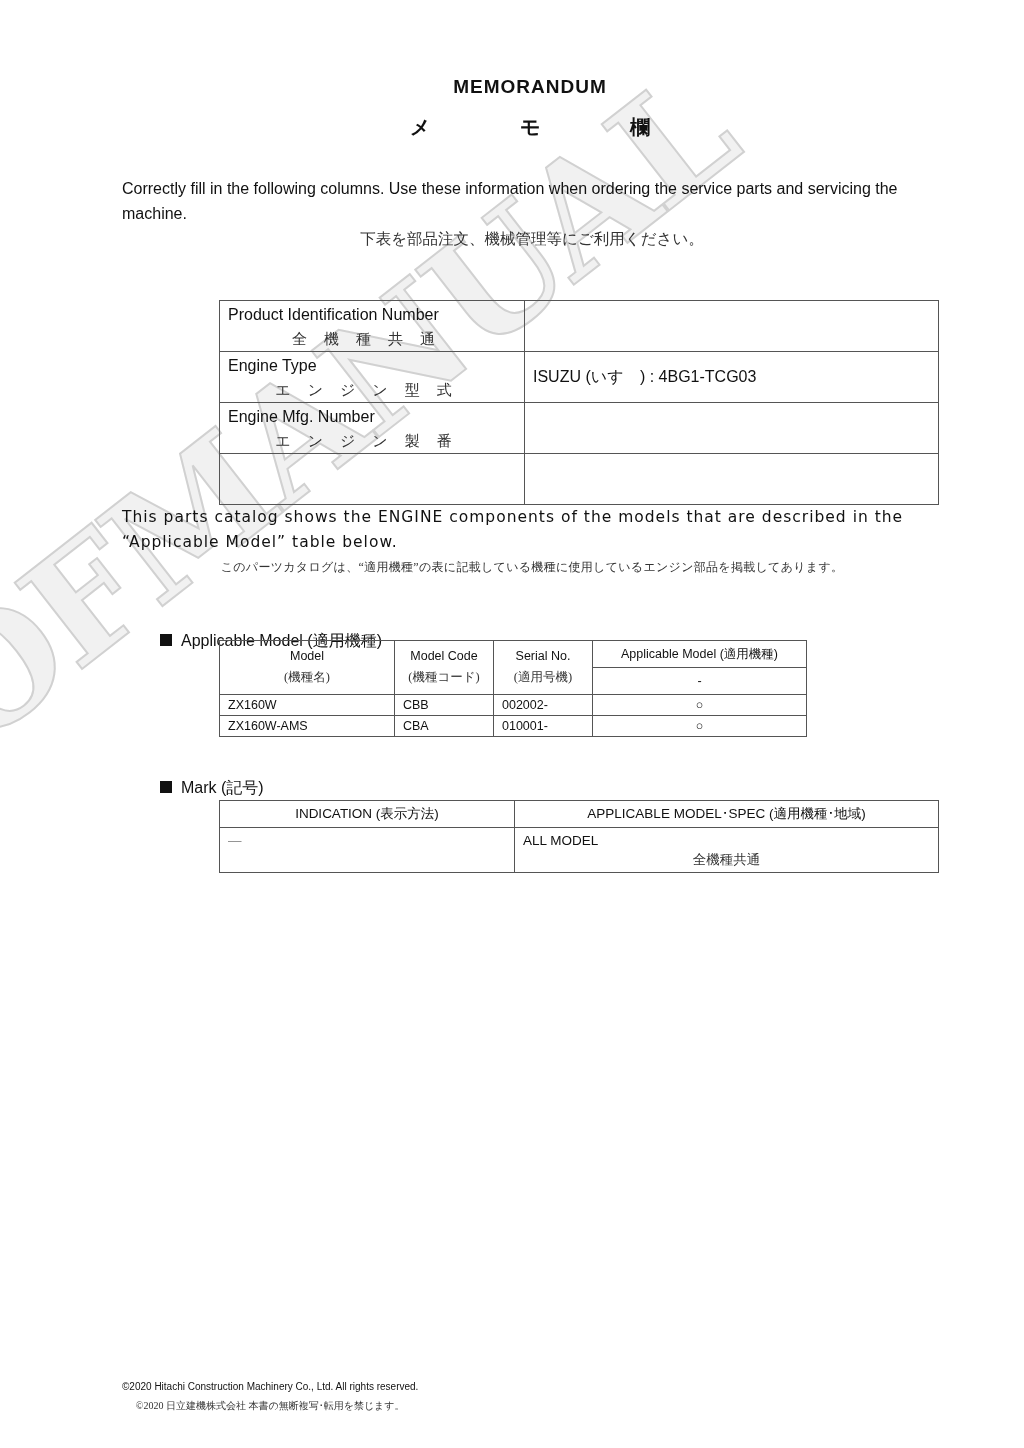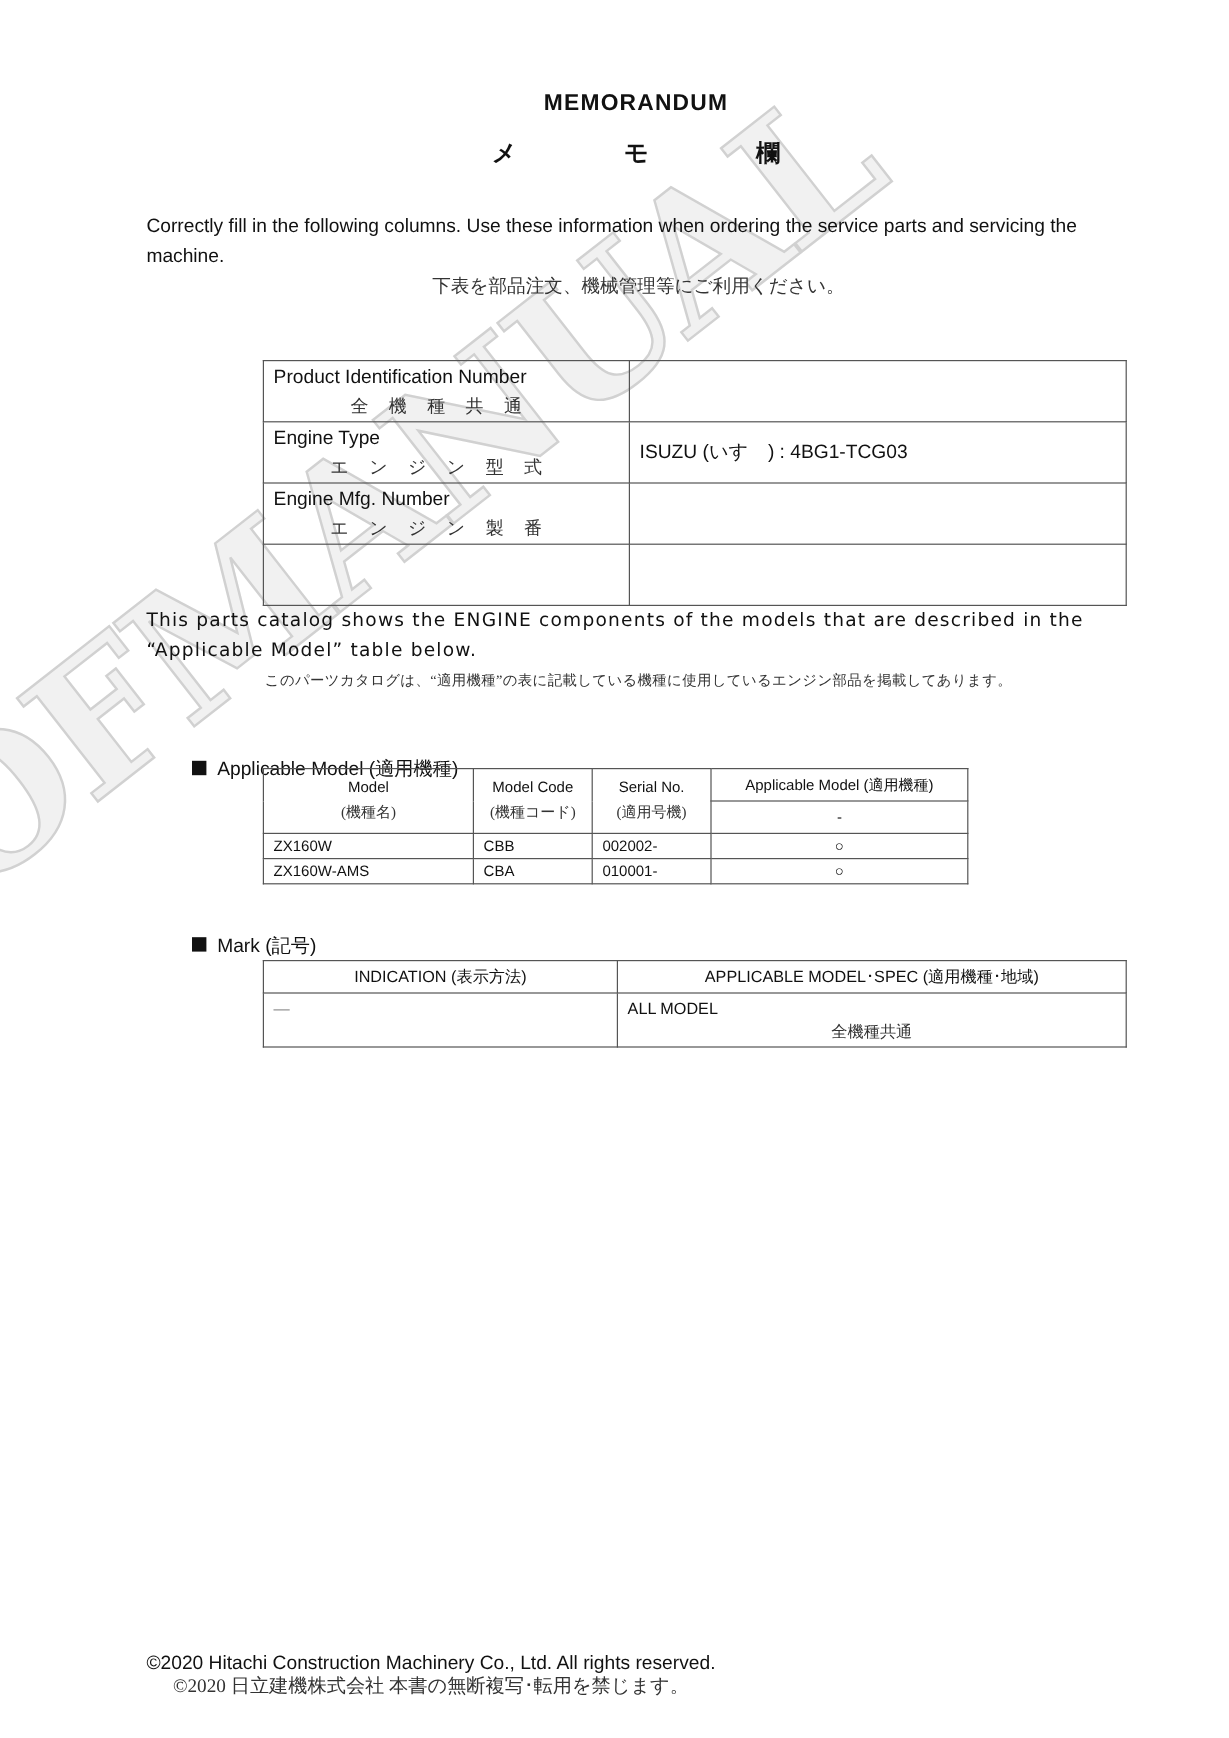--- a/index.html
+++ b/index.html
@@ -43,7 +43,7 @@
   .mark th { height: 24px; font-size: 13.5px; }
   .mark td { vertical-align: top; padding: 3px 8px; line-height: 19px; }
 
-  .footer { position: absolute; left: 122px; top: 1377px; font-size: 16px; line-height: 19px; }
+  .footer { position: absolute; left: 122px; top: 1377px; font-size: 10px; line-height: 19px; }
 
   .watermark { position: absolute; left: -110px; top: 640px; font-family: "DejaVu Serif", serif;
                font-weight: bold; font-size: 150px; color: #efefef;

